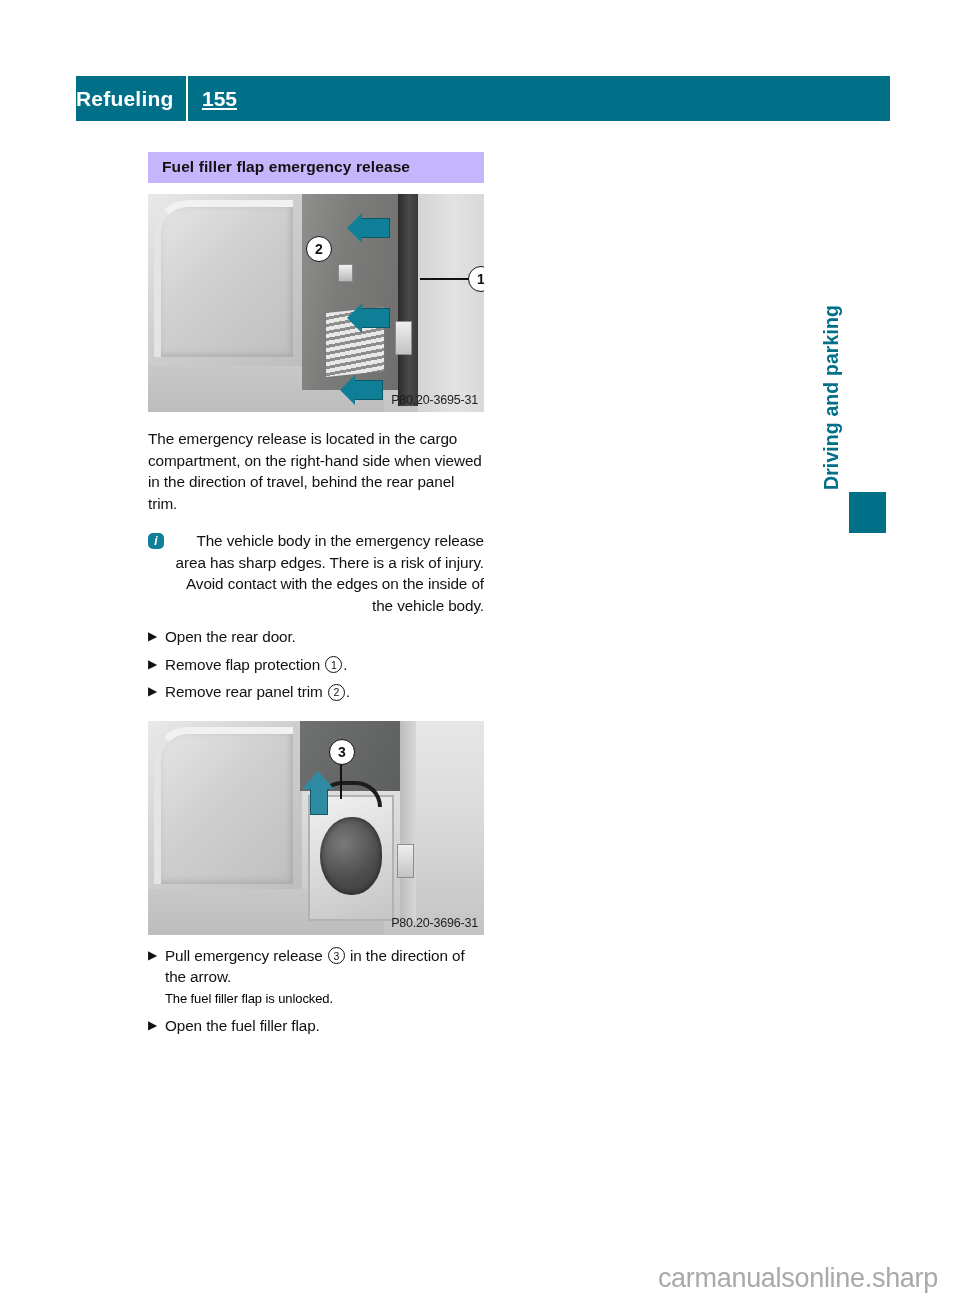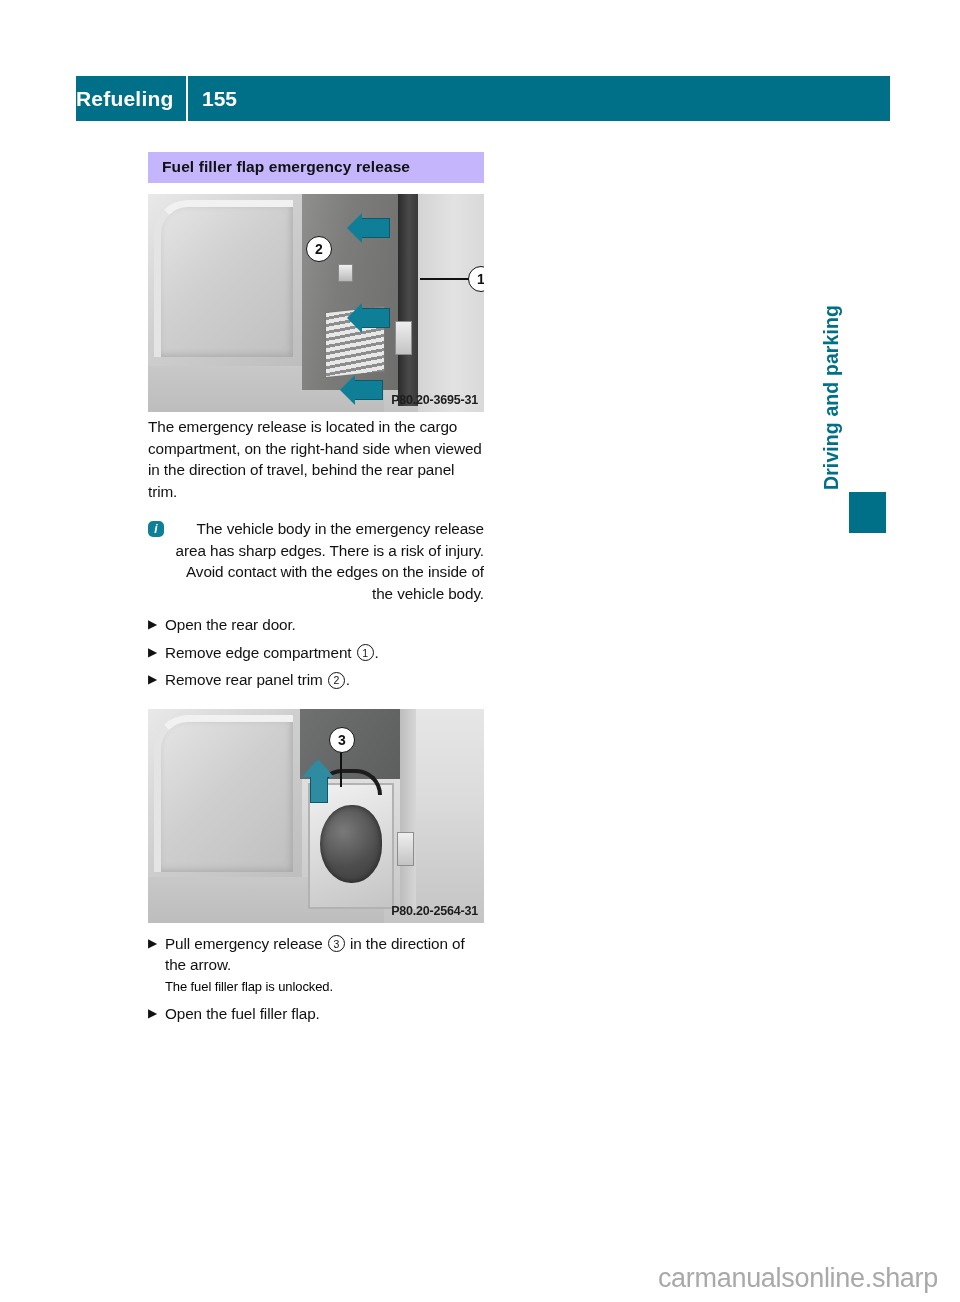--- a/index.html
+++ b/index.html
@@ -47,6 +47,7 @@
     width: 62px;
     text-align: center;
     line-height: 1;
+    text-decoration: underline;
   }
 
   

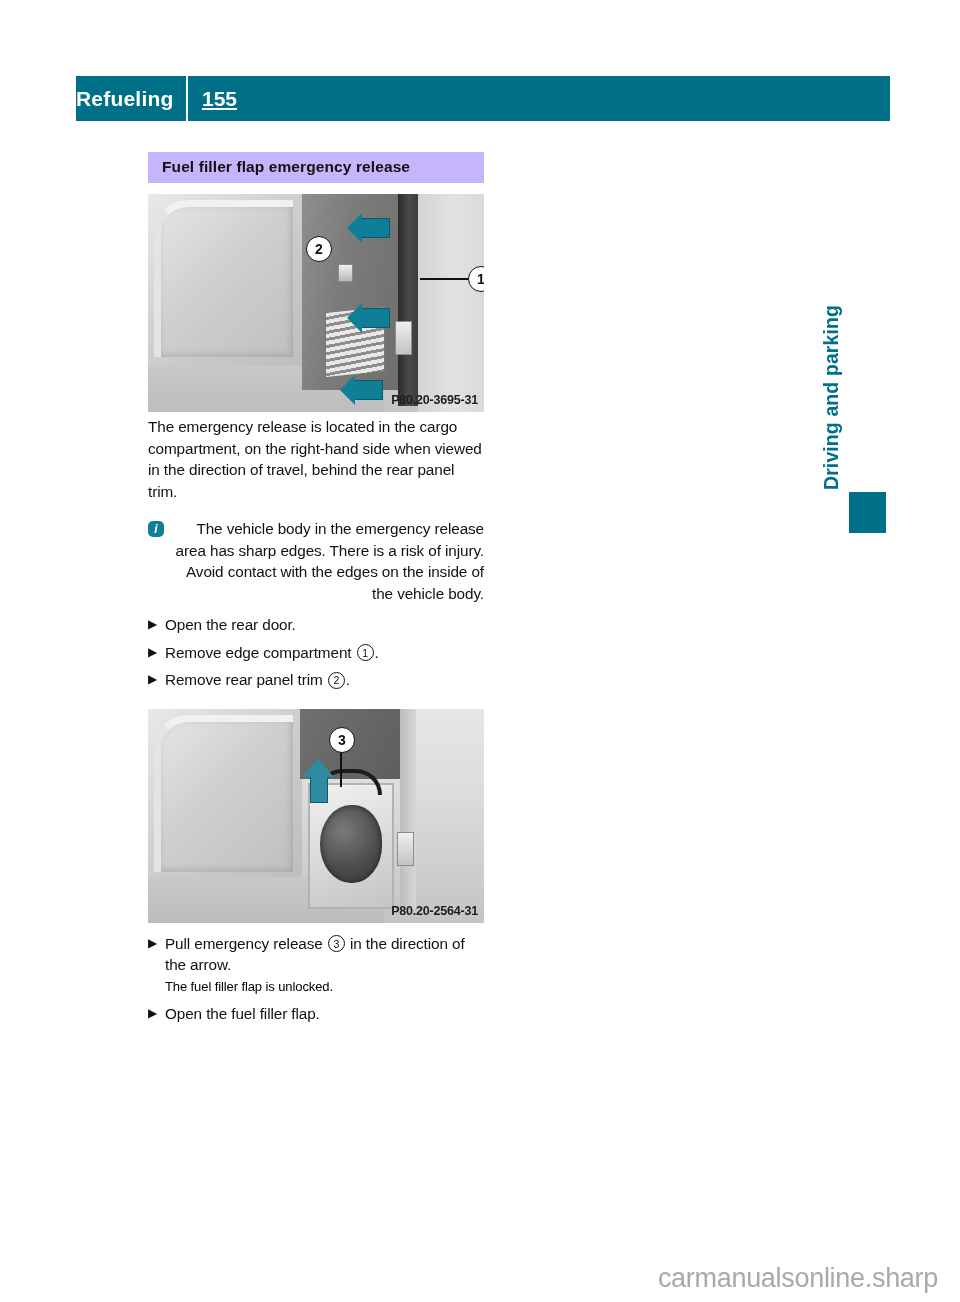--- a/index.html
+++ b/index.html
@@ -86,7 +86,7 @@
     right: 6px;
     bottom: 5px;
     font-size: 12.5px;
-    font-weight: bold;
+    font-weight: normal;
     color: #1d1d1d;
     font-family: "Liberation Sans", sans-serif;
     letter-spacing: -0.2px;

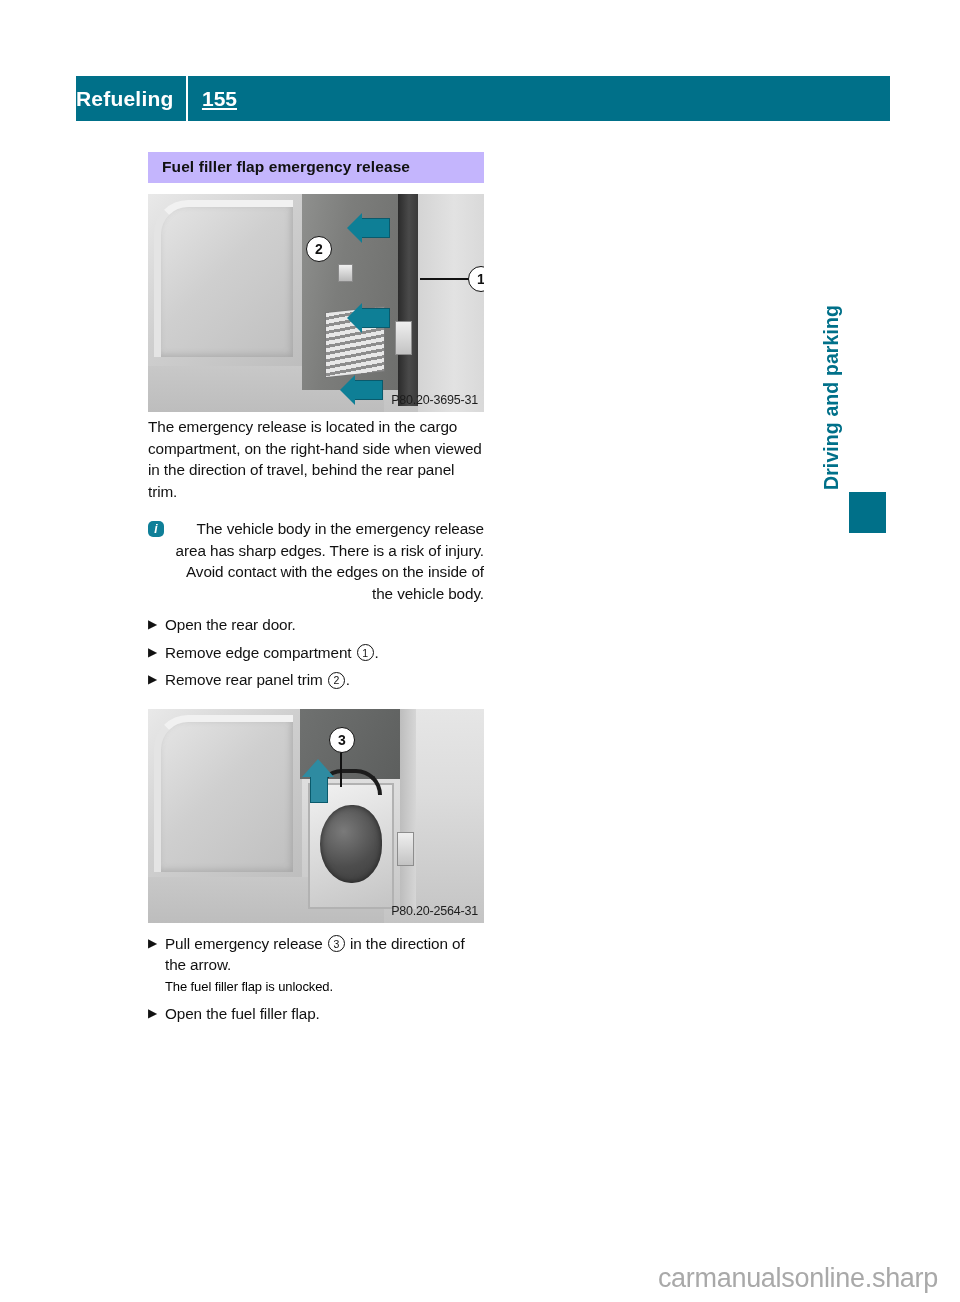--- a/index.html
+++ b/index.html
@@ -263,7 +263,7 @@
     font-size: 15.3px;
     line-height: 21.5px;
     color: #111111;
-    margin-top: 4px;
+    margin-top: 16px;
     letter-spacing: -0.1px;
   }
 

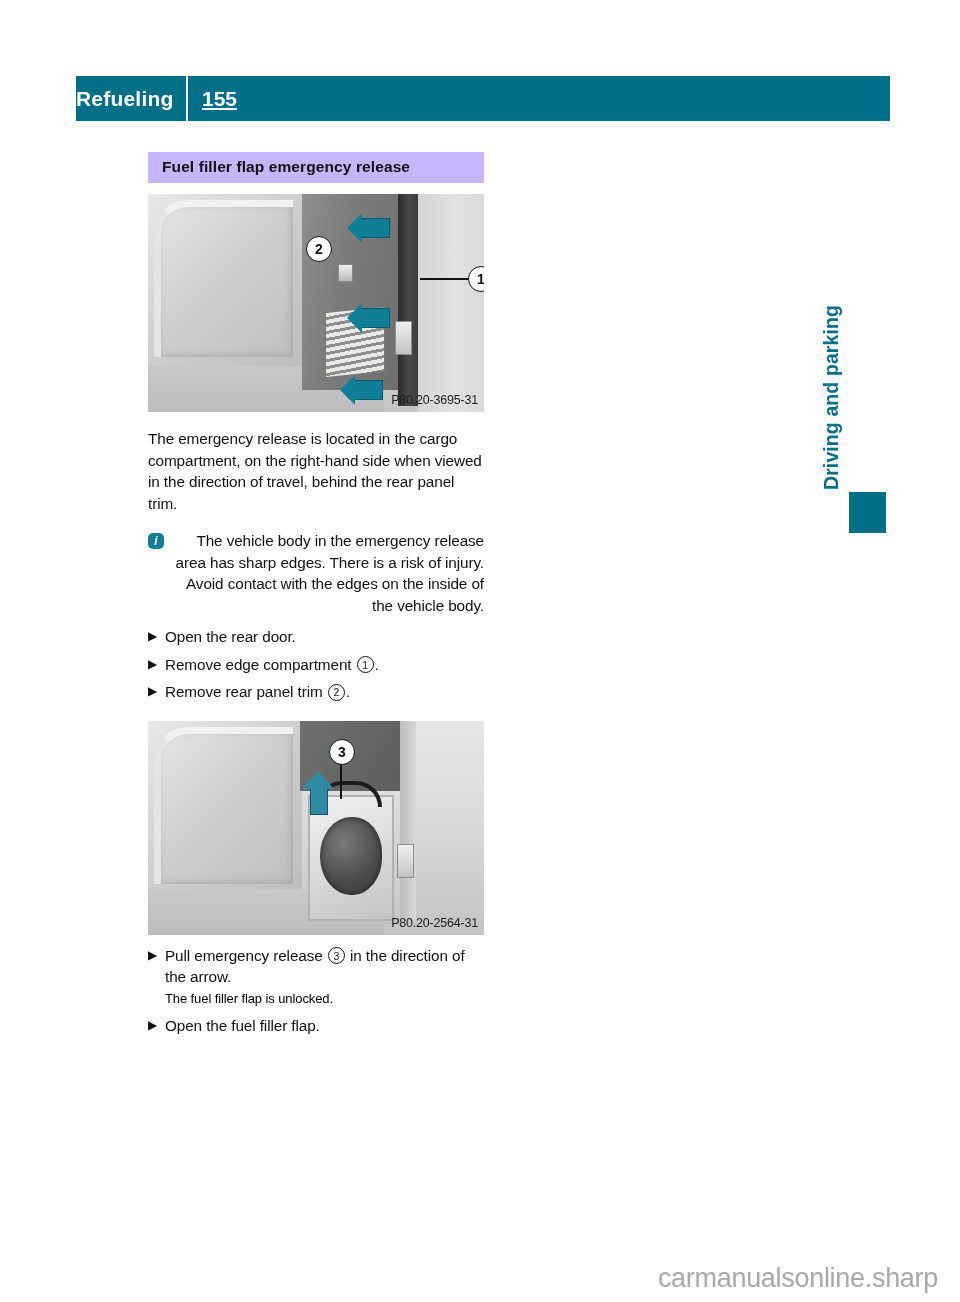--- a/index.html
+++ b/index.html
@@ -416,7 +416,7 @@
     </div>
     <div class="step">
       <span class="step-bullet">▶</span>
-      <span class="step-text"><span>Remove edge compartment </span><span class="circ">1</span><span>.</span></span>
+      <span class="step-text"><span>Remove flap protection </span><span class="circ">1</span><span>.</span></span>
     </div>
     <div class="step">
       <span class="step-bullet">▶</span>

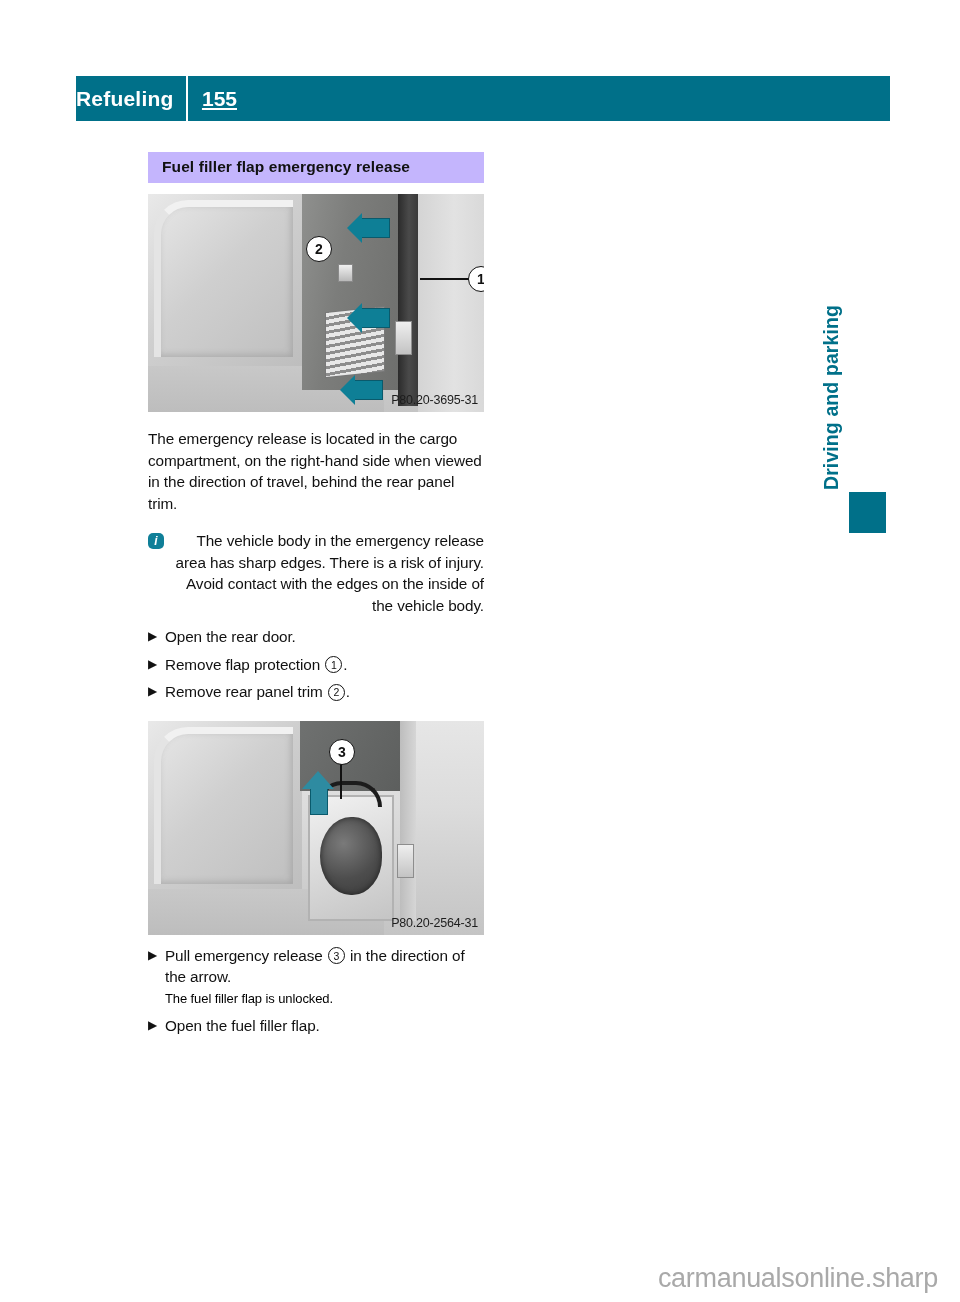--- a/index.html
+++ b/index.html
@@ -441,7 +441,7 @@
     <div class="leader-v" style="left:192px; top:40px; height:38px;"></div>
     <div class="callout" style="left:181px; top:18px;">3</div>
 
-    <div class="fig-caption">P80.20-2564-31</div>
+    <div class="fig-caption">P80.20-3696-31</div>
   </div>
 
   <div class="steps">

